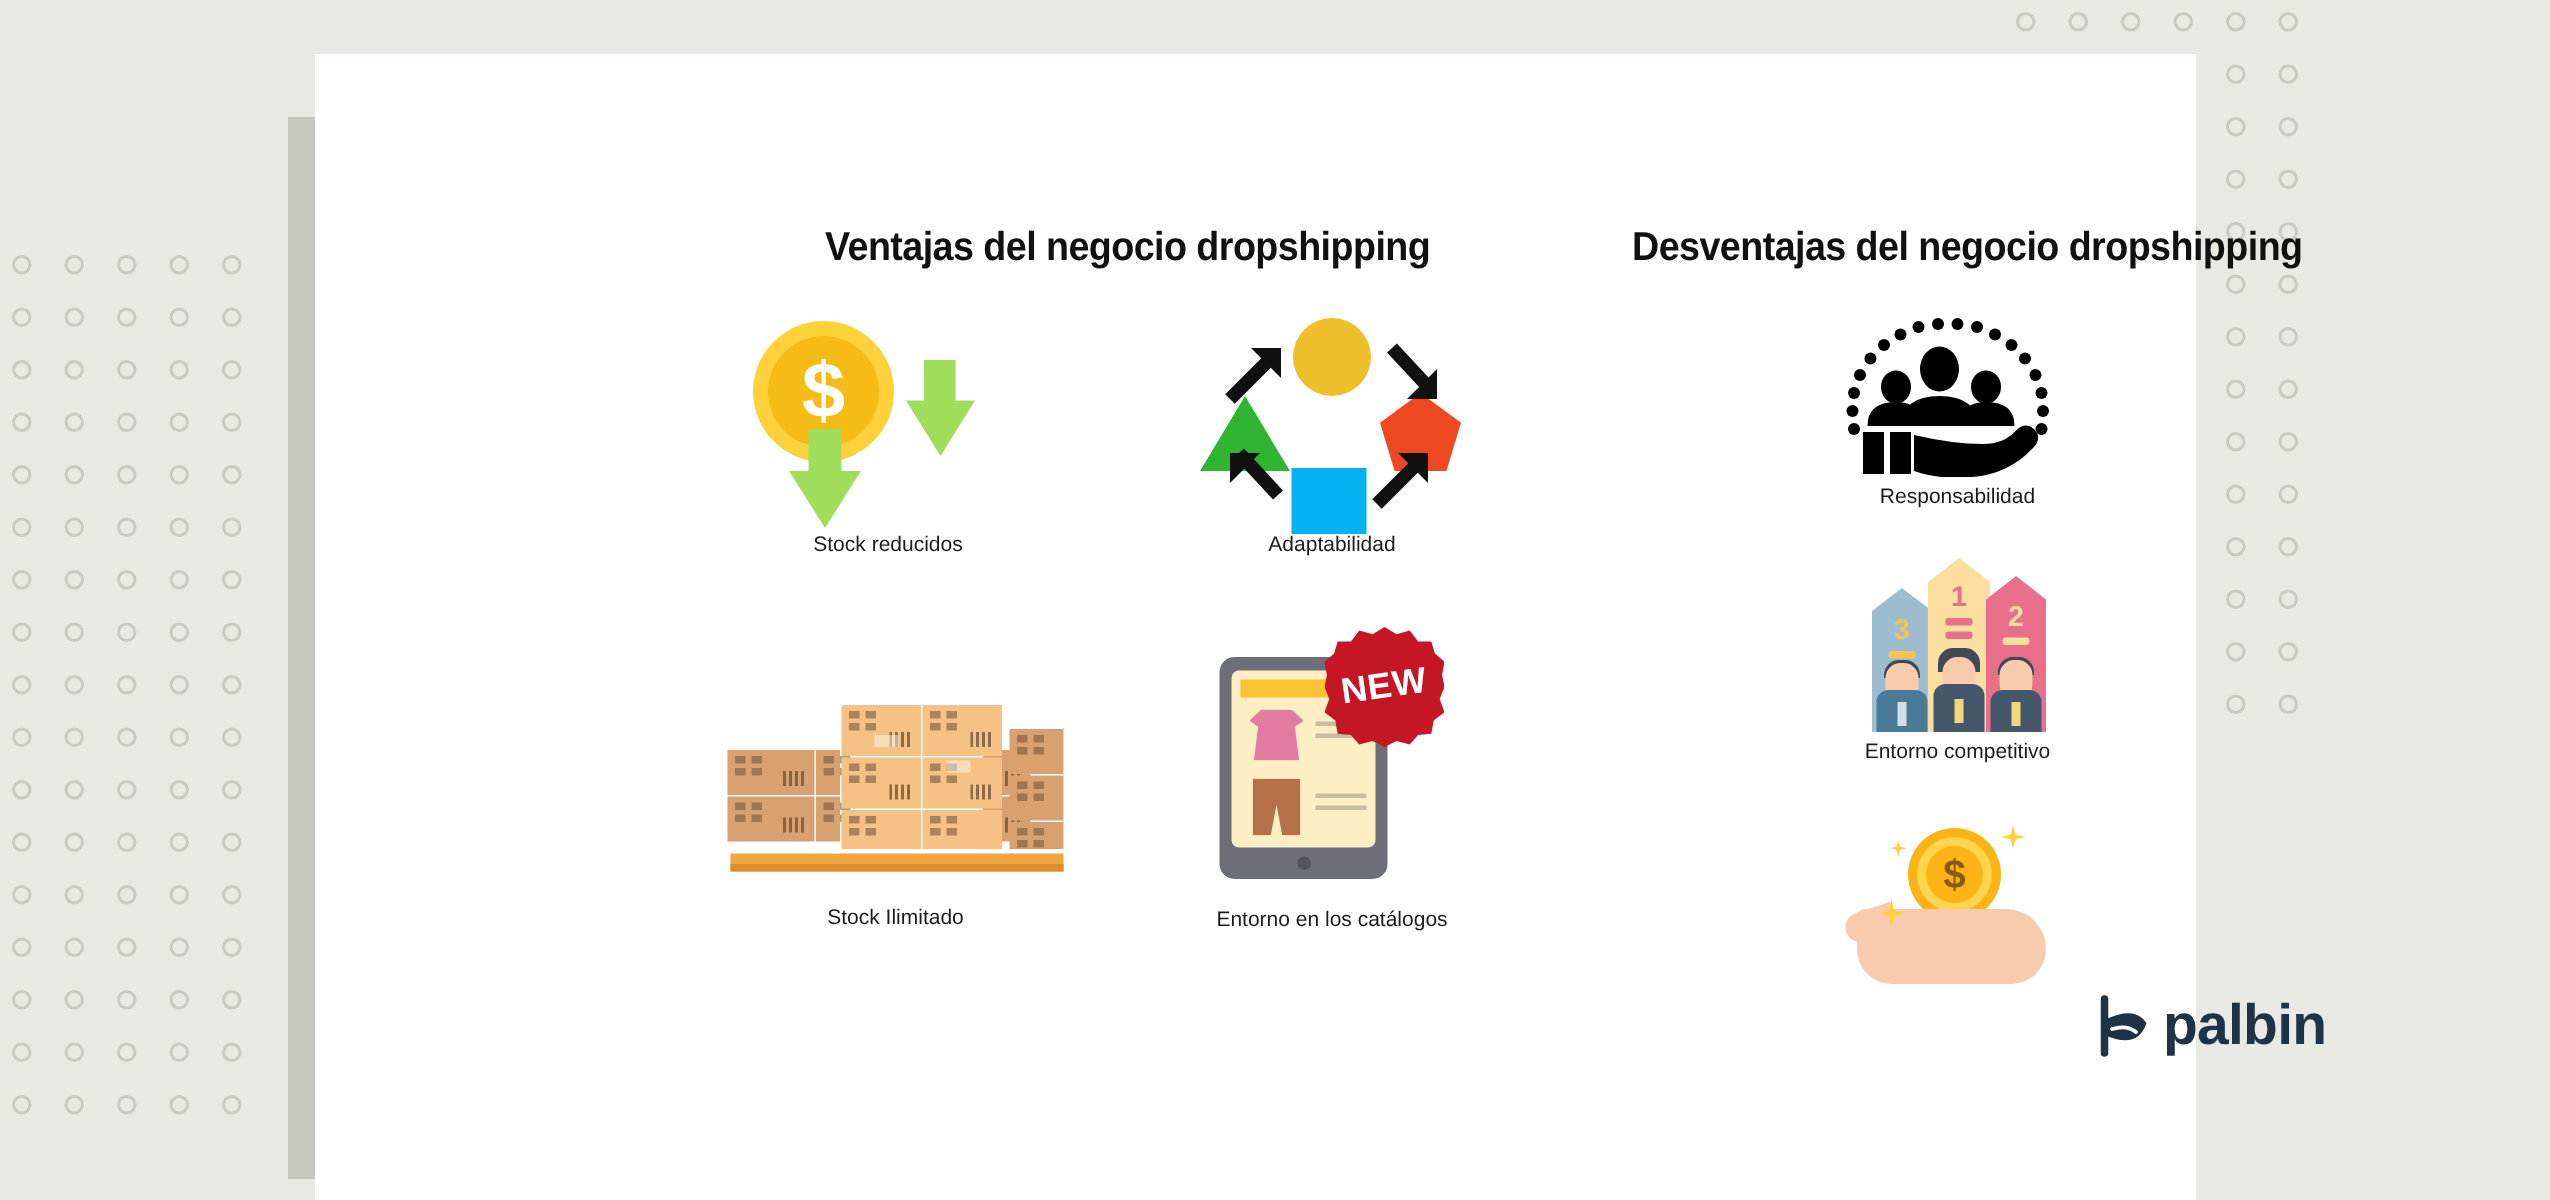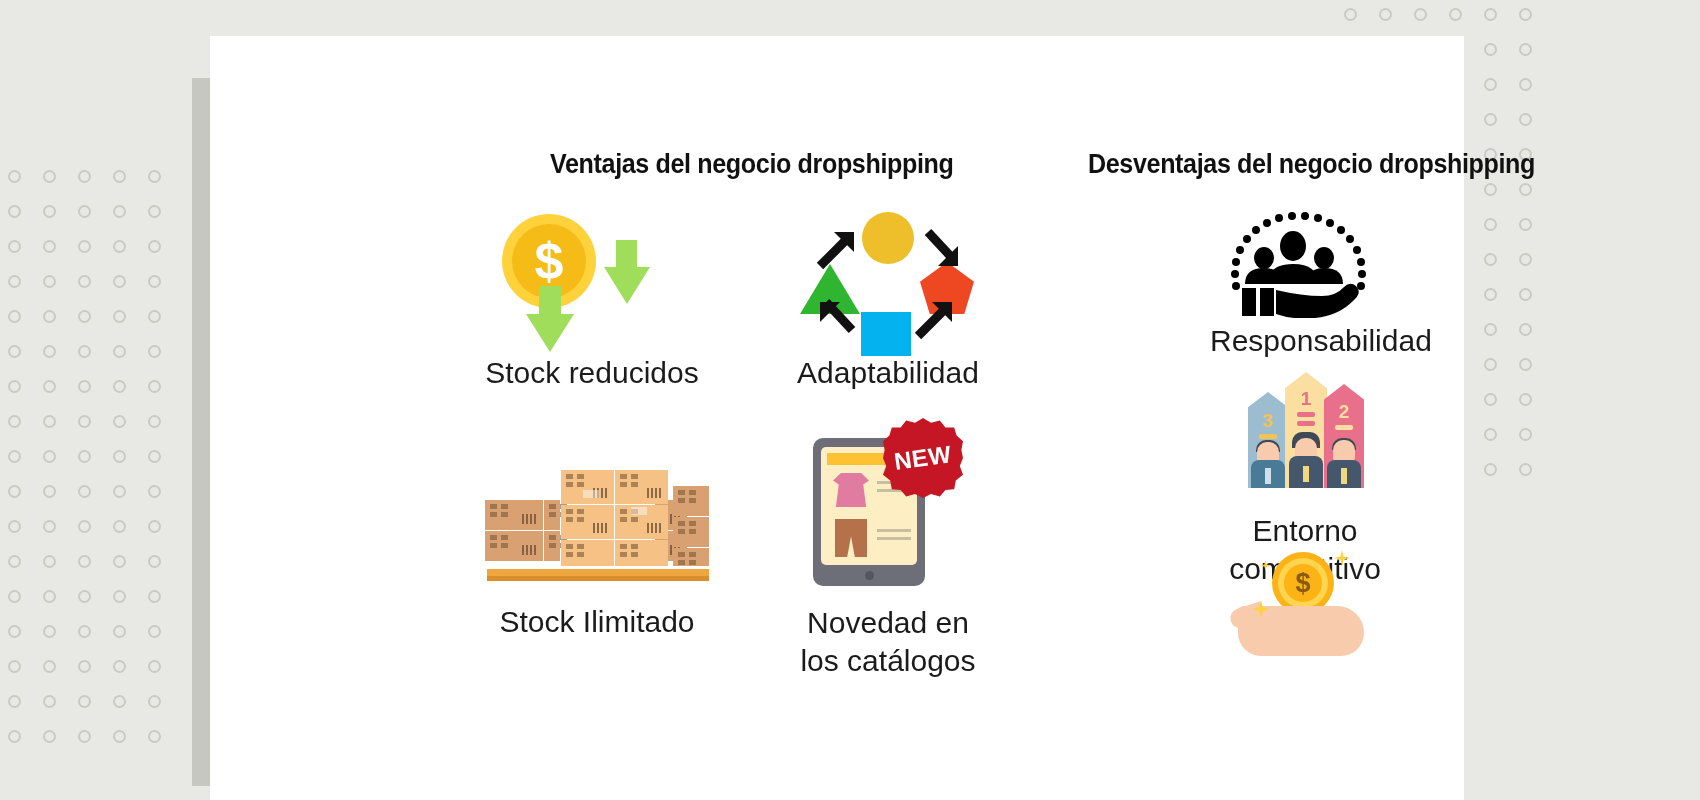--- a/index.html
+++ b/index.html
@@ -50,7 +50,7 @@
   
   .item { position: absolute; text-align: center; }
   .item .caption {
-    font-size: 30px;
+    font-size: 14px;
     color: #1b1b1b;
     line-height: 1.28;
     font-weight: 400;

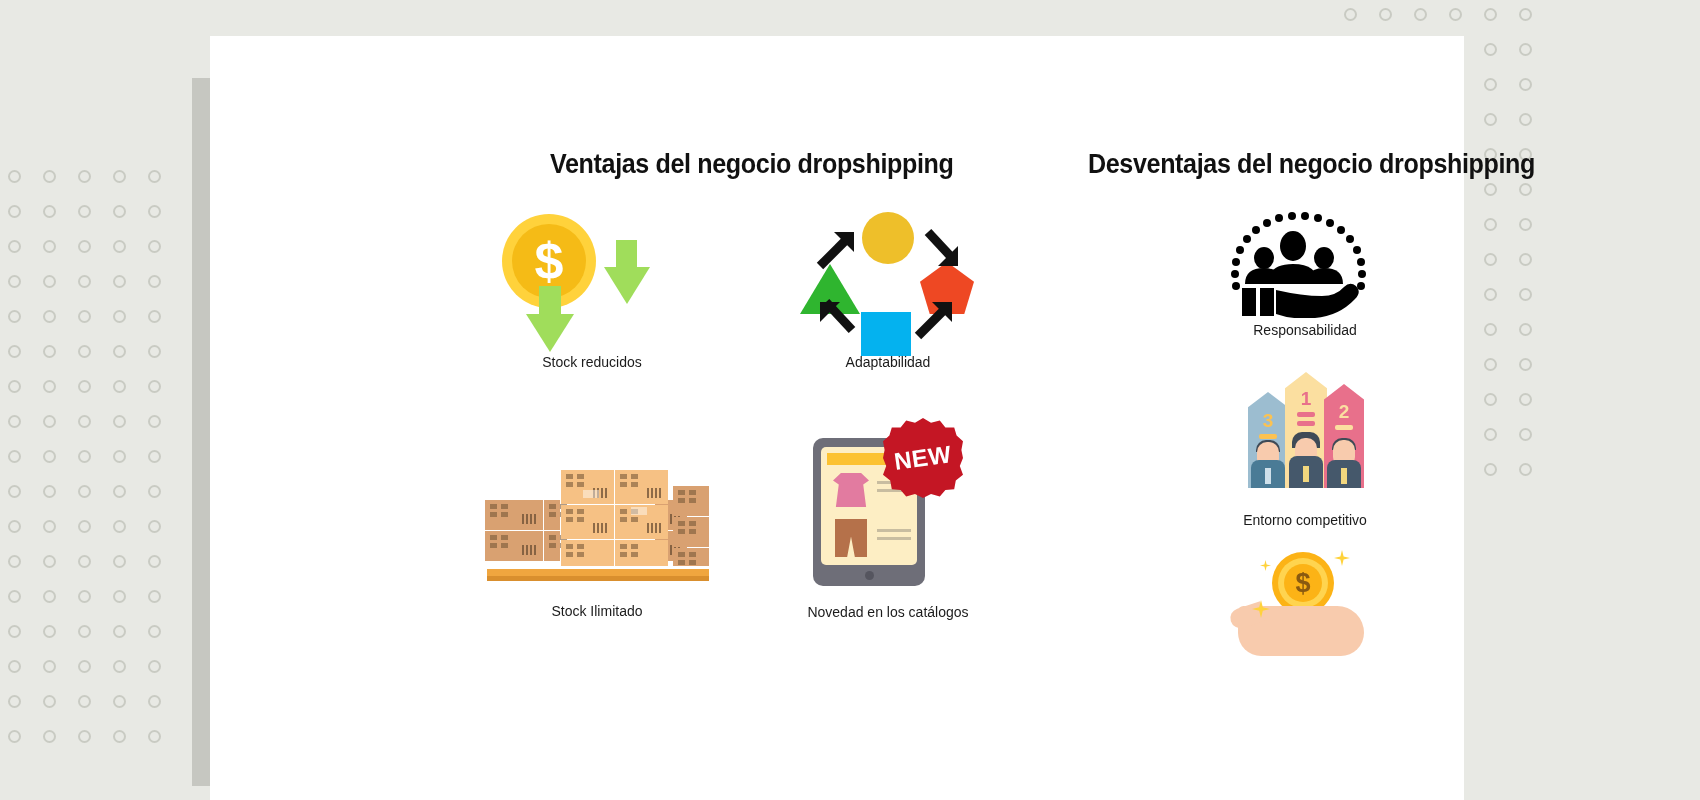--- a/index.html
+++ b/index.html
@@ -648,7 +648,7 @@
           <div class="figure-tie" style="bottom:4px; background:#f2d77e;"></div>
         </div>
       </div>
-      <div class="caption" style="margin-top:24px;">Entorno competitivo</div>
+      <div class="caption" style="margin-top:4px;">Entorno competitivo</div>
     </div>
 
     <div class="item" id="item-margenes">

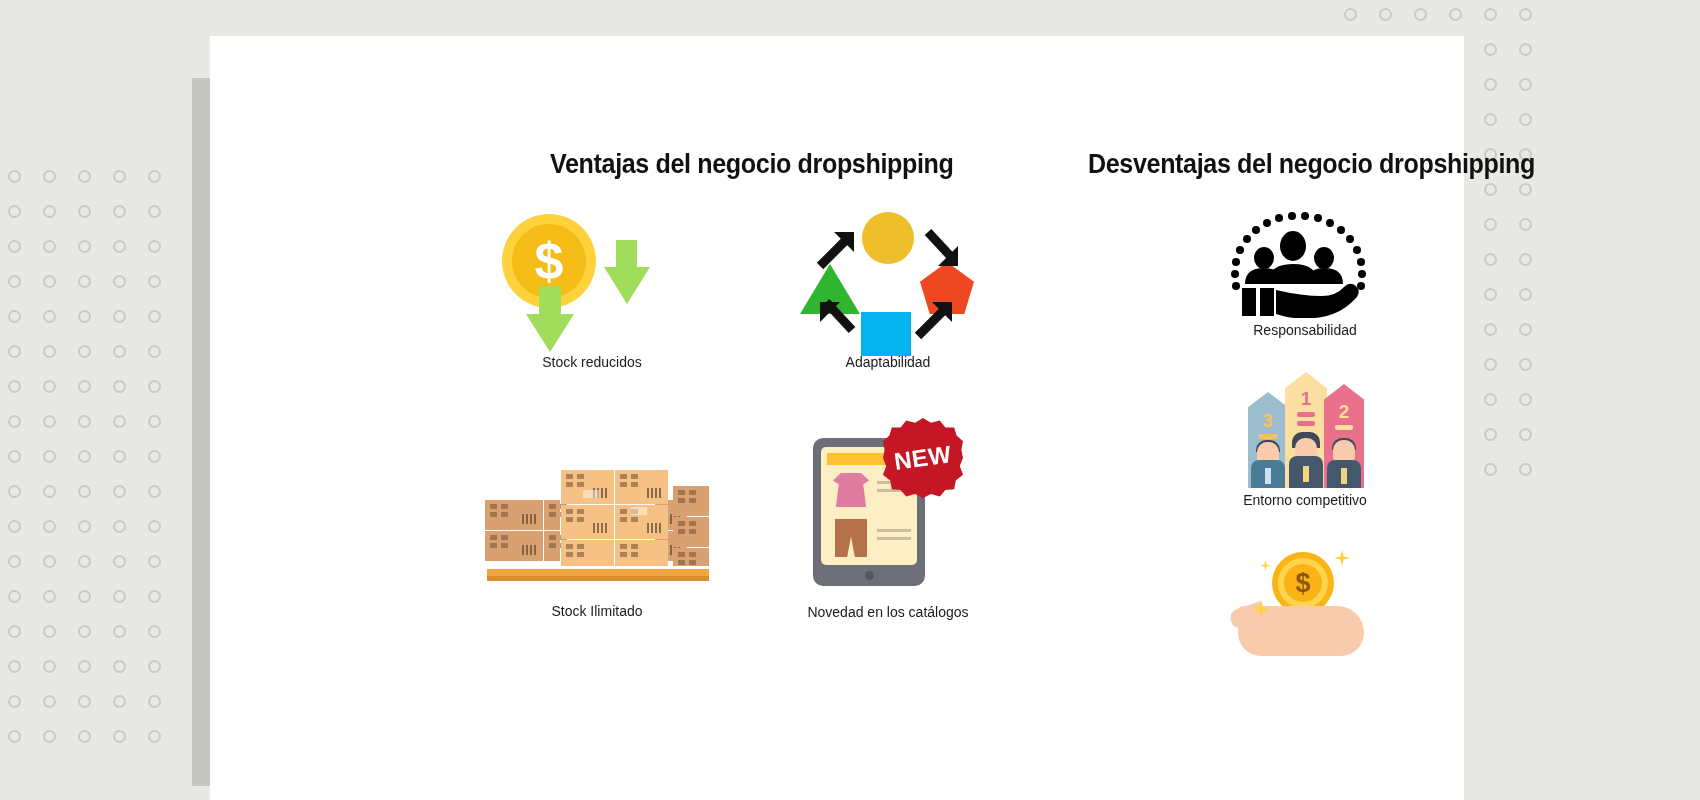--- a/index.html
+++ b/index.html
@@ -569,7 +569,7 @@
           <span>NEW</span>
         </div>
       </div>
-      <div class="caption" style="margin-top:16px;">Novedad en los catálogos</div>
+      <div class="caption" style="margin-top:16px;">Entorno en los catálogos</div>
     </div>
 
     <div class="item" id="item-resp">

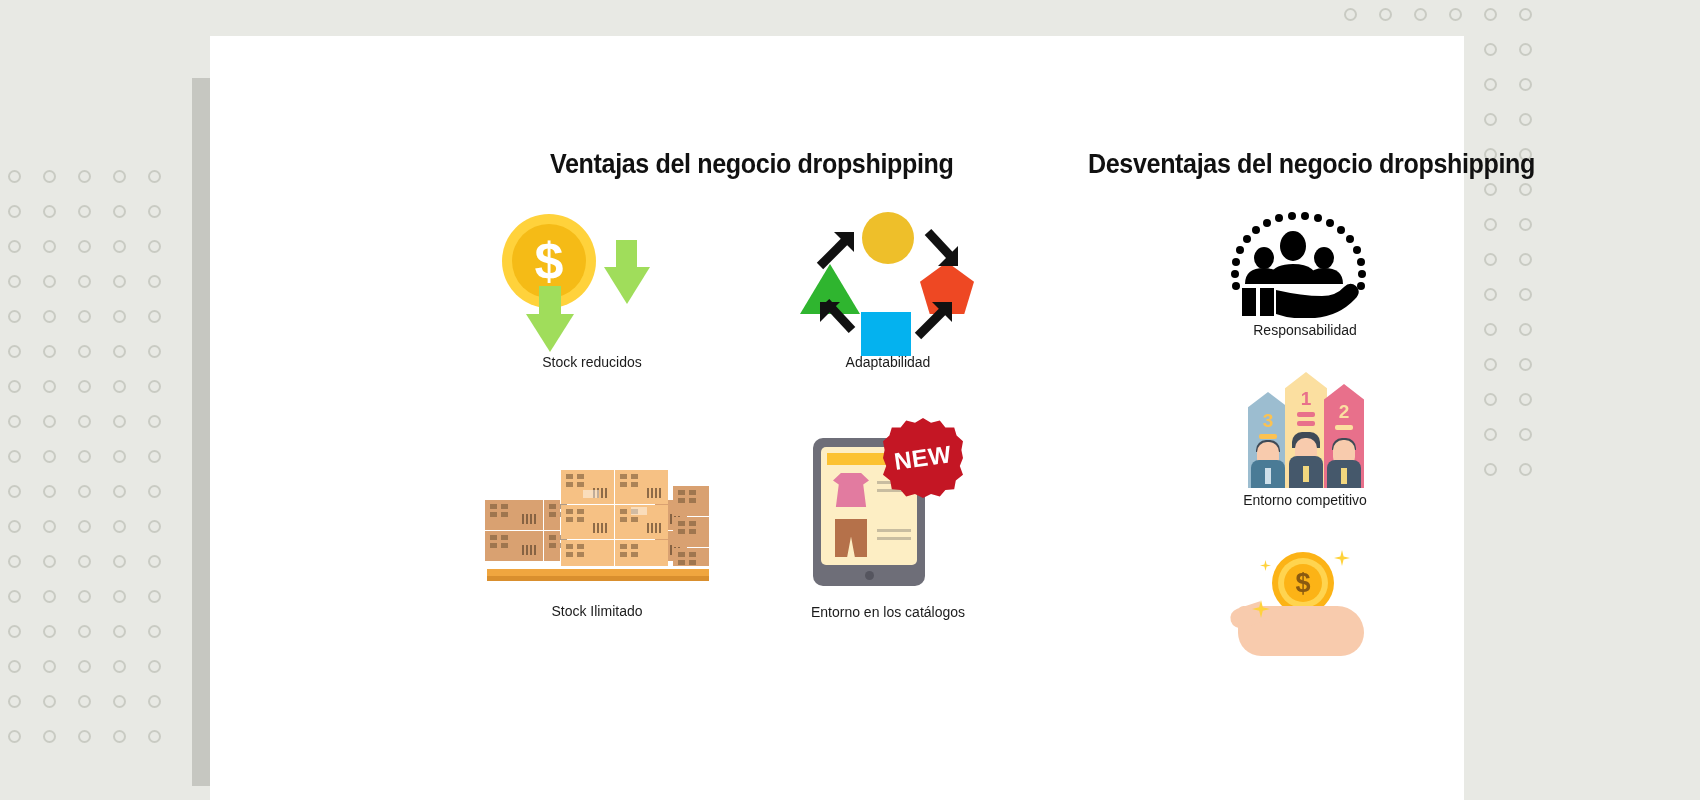--- a/index.html
+++ b/index.html
@@ -667,6 +667,14 @@
 
   </div>
 
+  <div id="logo">
+    <svg width="40" height="44" viewBox="0 0 40 44">
+      <path d="M8 4 L8 40" stroke="#1f3347" stroke-width="5" stroke-linecap="round" fill="none"></path>
+      <path d="M8 18 q20 -10 28 2 q-6 18 -28 8 z" fill="#1f3347"></path>
+      <path d="M13 24 q10 -3 16 2" stroke="#ffffff" stroke-width="2.5" fill="none" stroke-linecap="round"></path>
+    </svg>
+    <span class="logo-text">palbin</span>
+  </div>
 
 </div>
 

